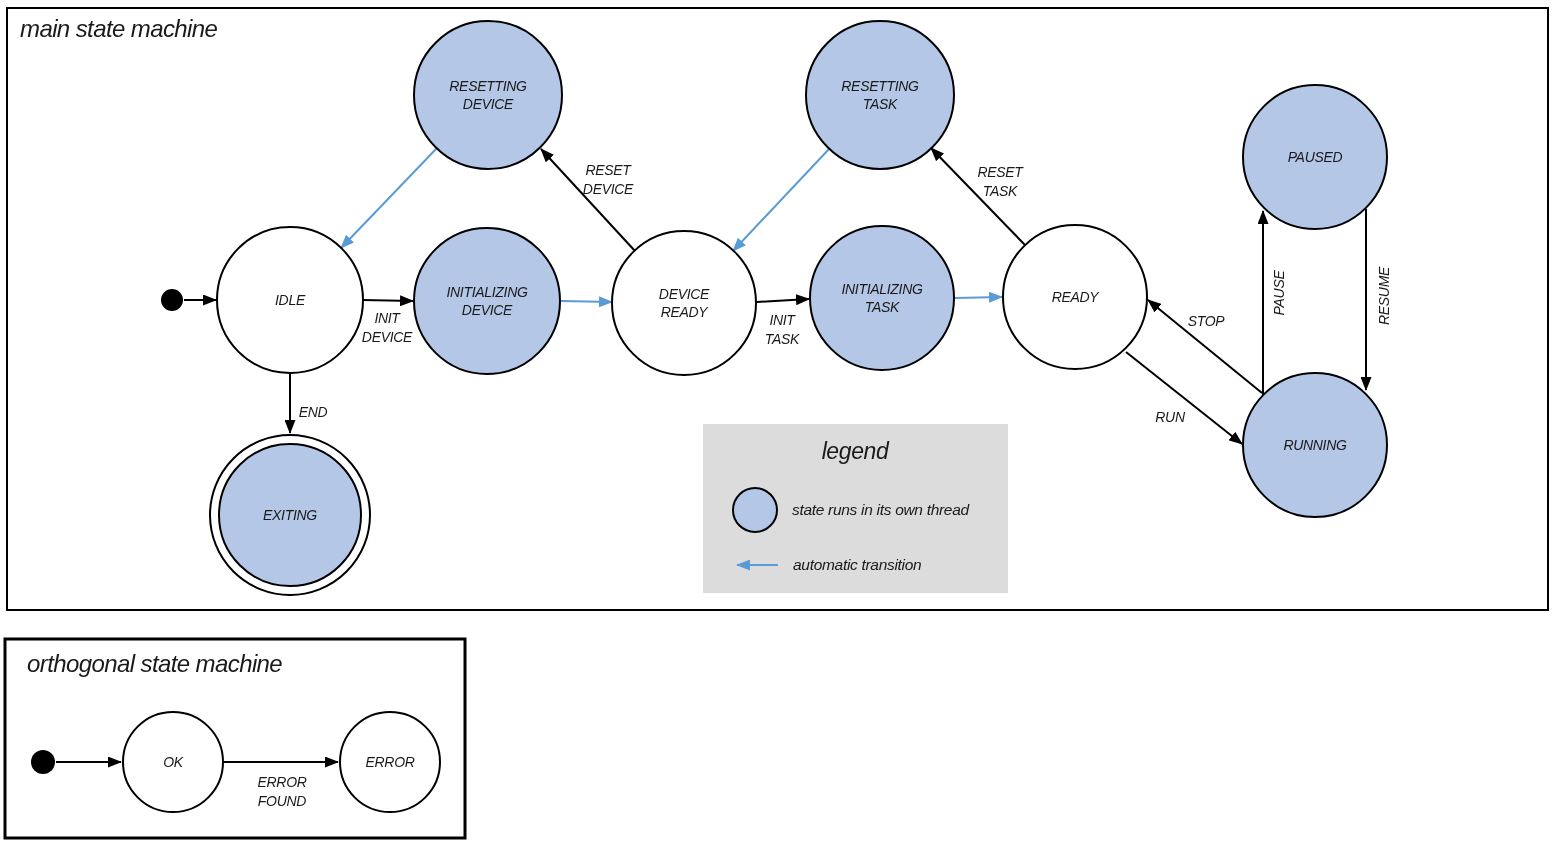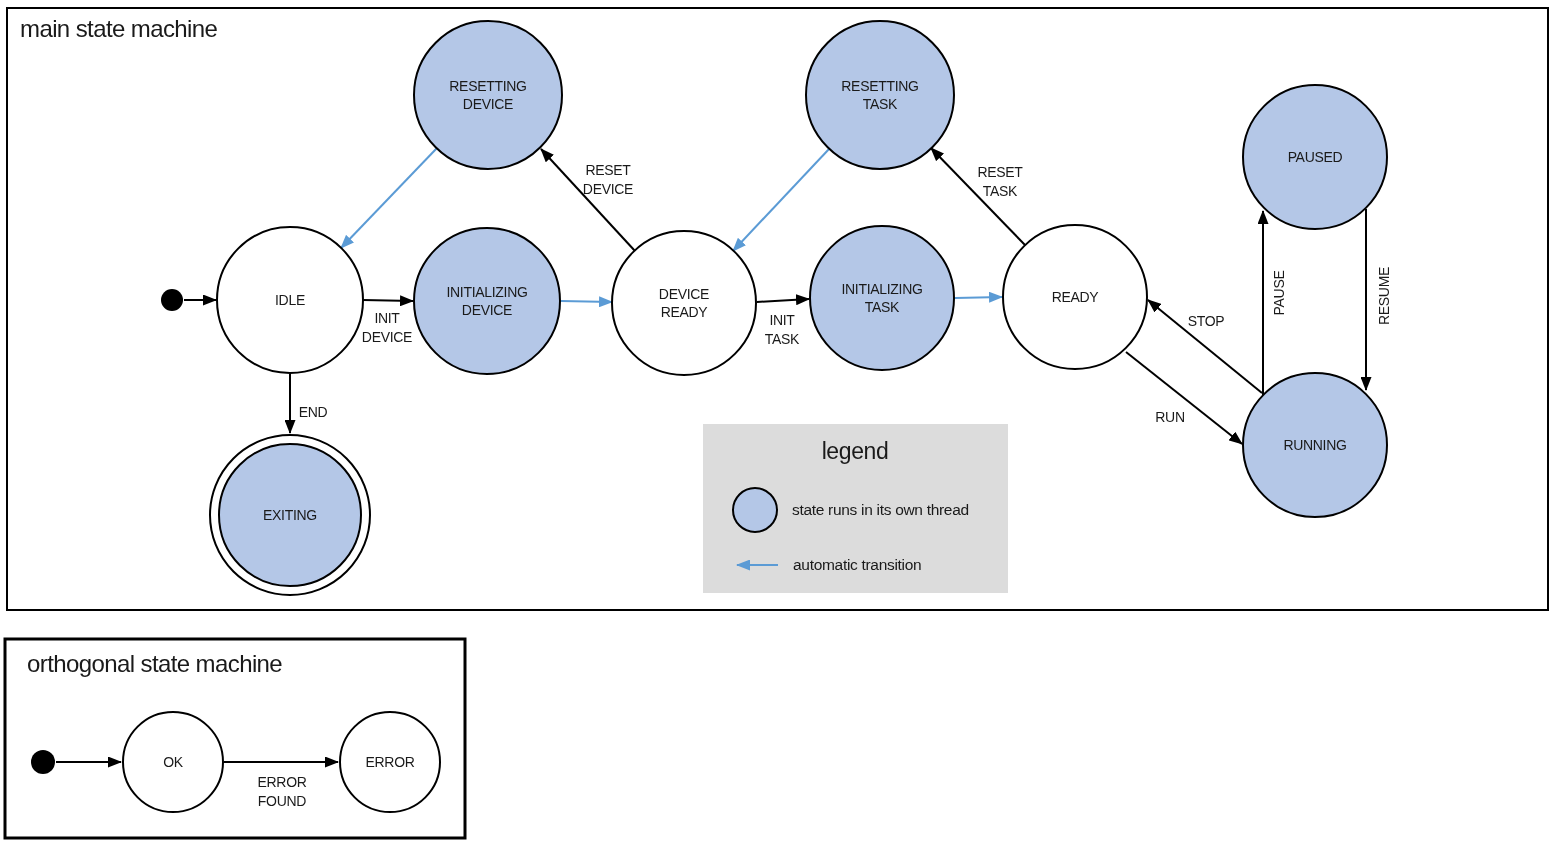--- a/index.html
+++ b/index.html
@@ -10,7 +10,7 @@
     --text-color:#1a1a1a;
   }
   html,body{margin:0;padding:0;background:#ffffff;}
-  .stage{position:relative;width:1555px;height:852px;background:#ffffff;overflow:hidden;}
+  .stage{position:relative;width:1555px;height:852px;background:#ffffff;overflow:hidden;font-style:italic;}
   svg text{font-family:"Liberation Sans",sans-serif;fill:var(--text-color);}
   .diagram-title{font-size:24px;letter-spacing:-0.6px;}
   .legend-title{font-size:23px;text-anchor:middle;letter-spacing:-0.4px;}

